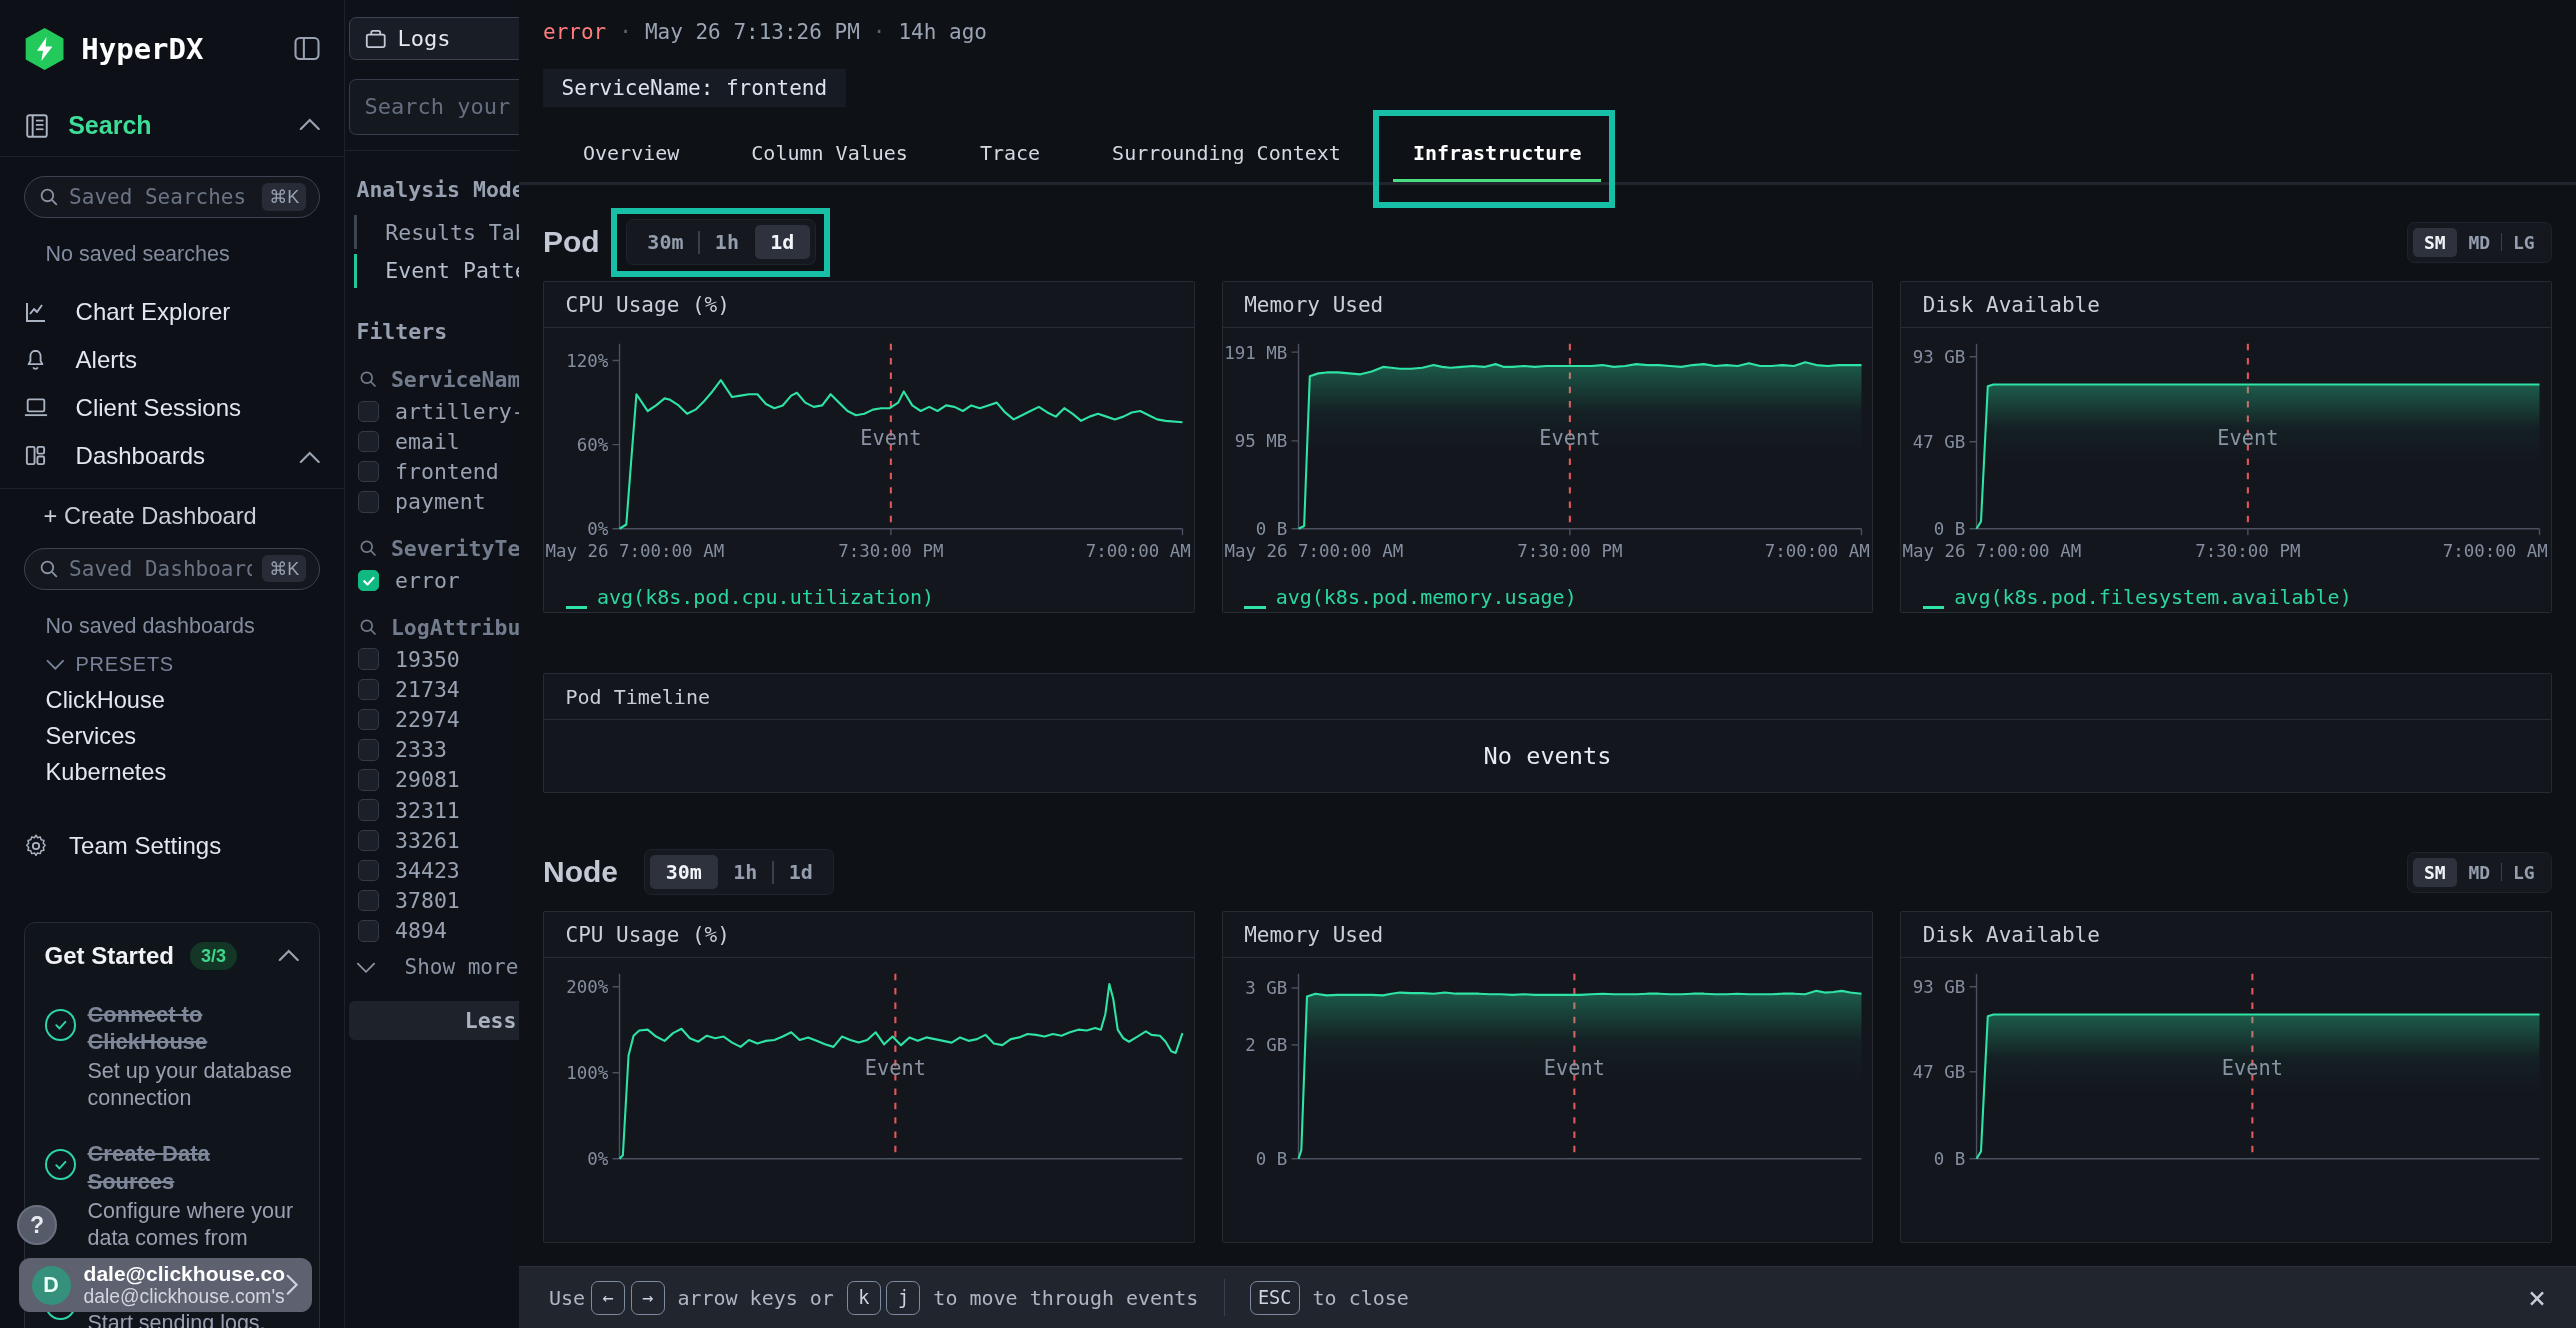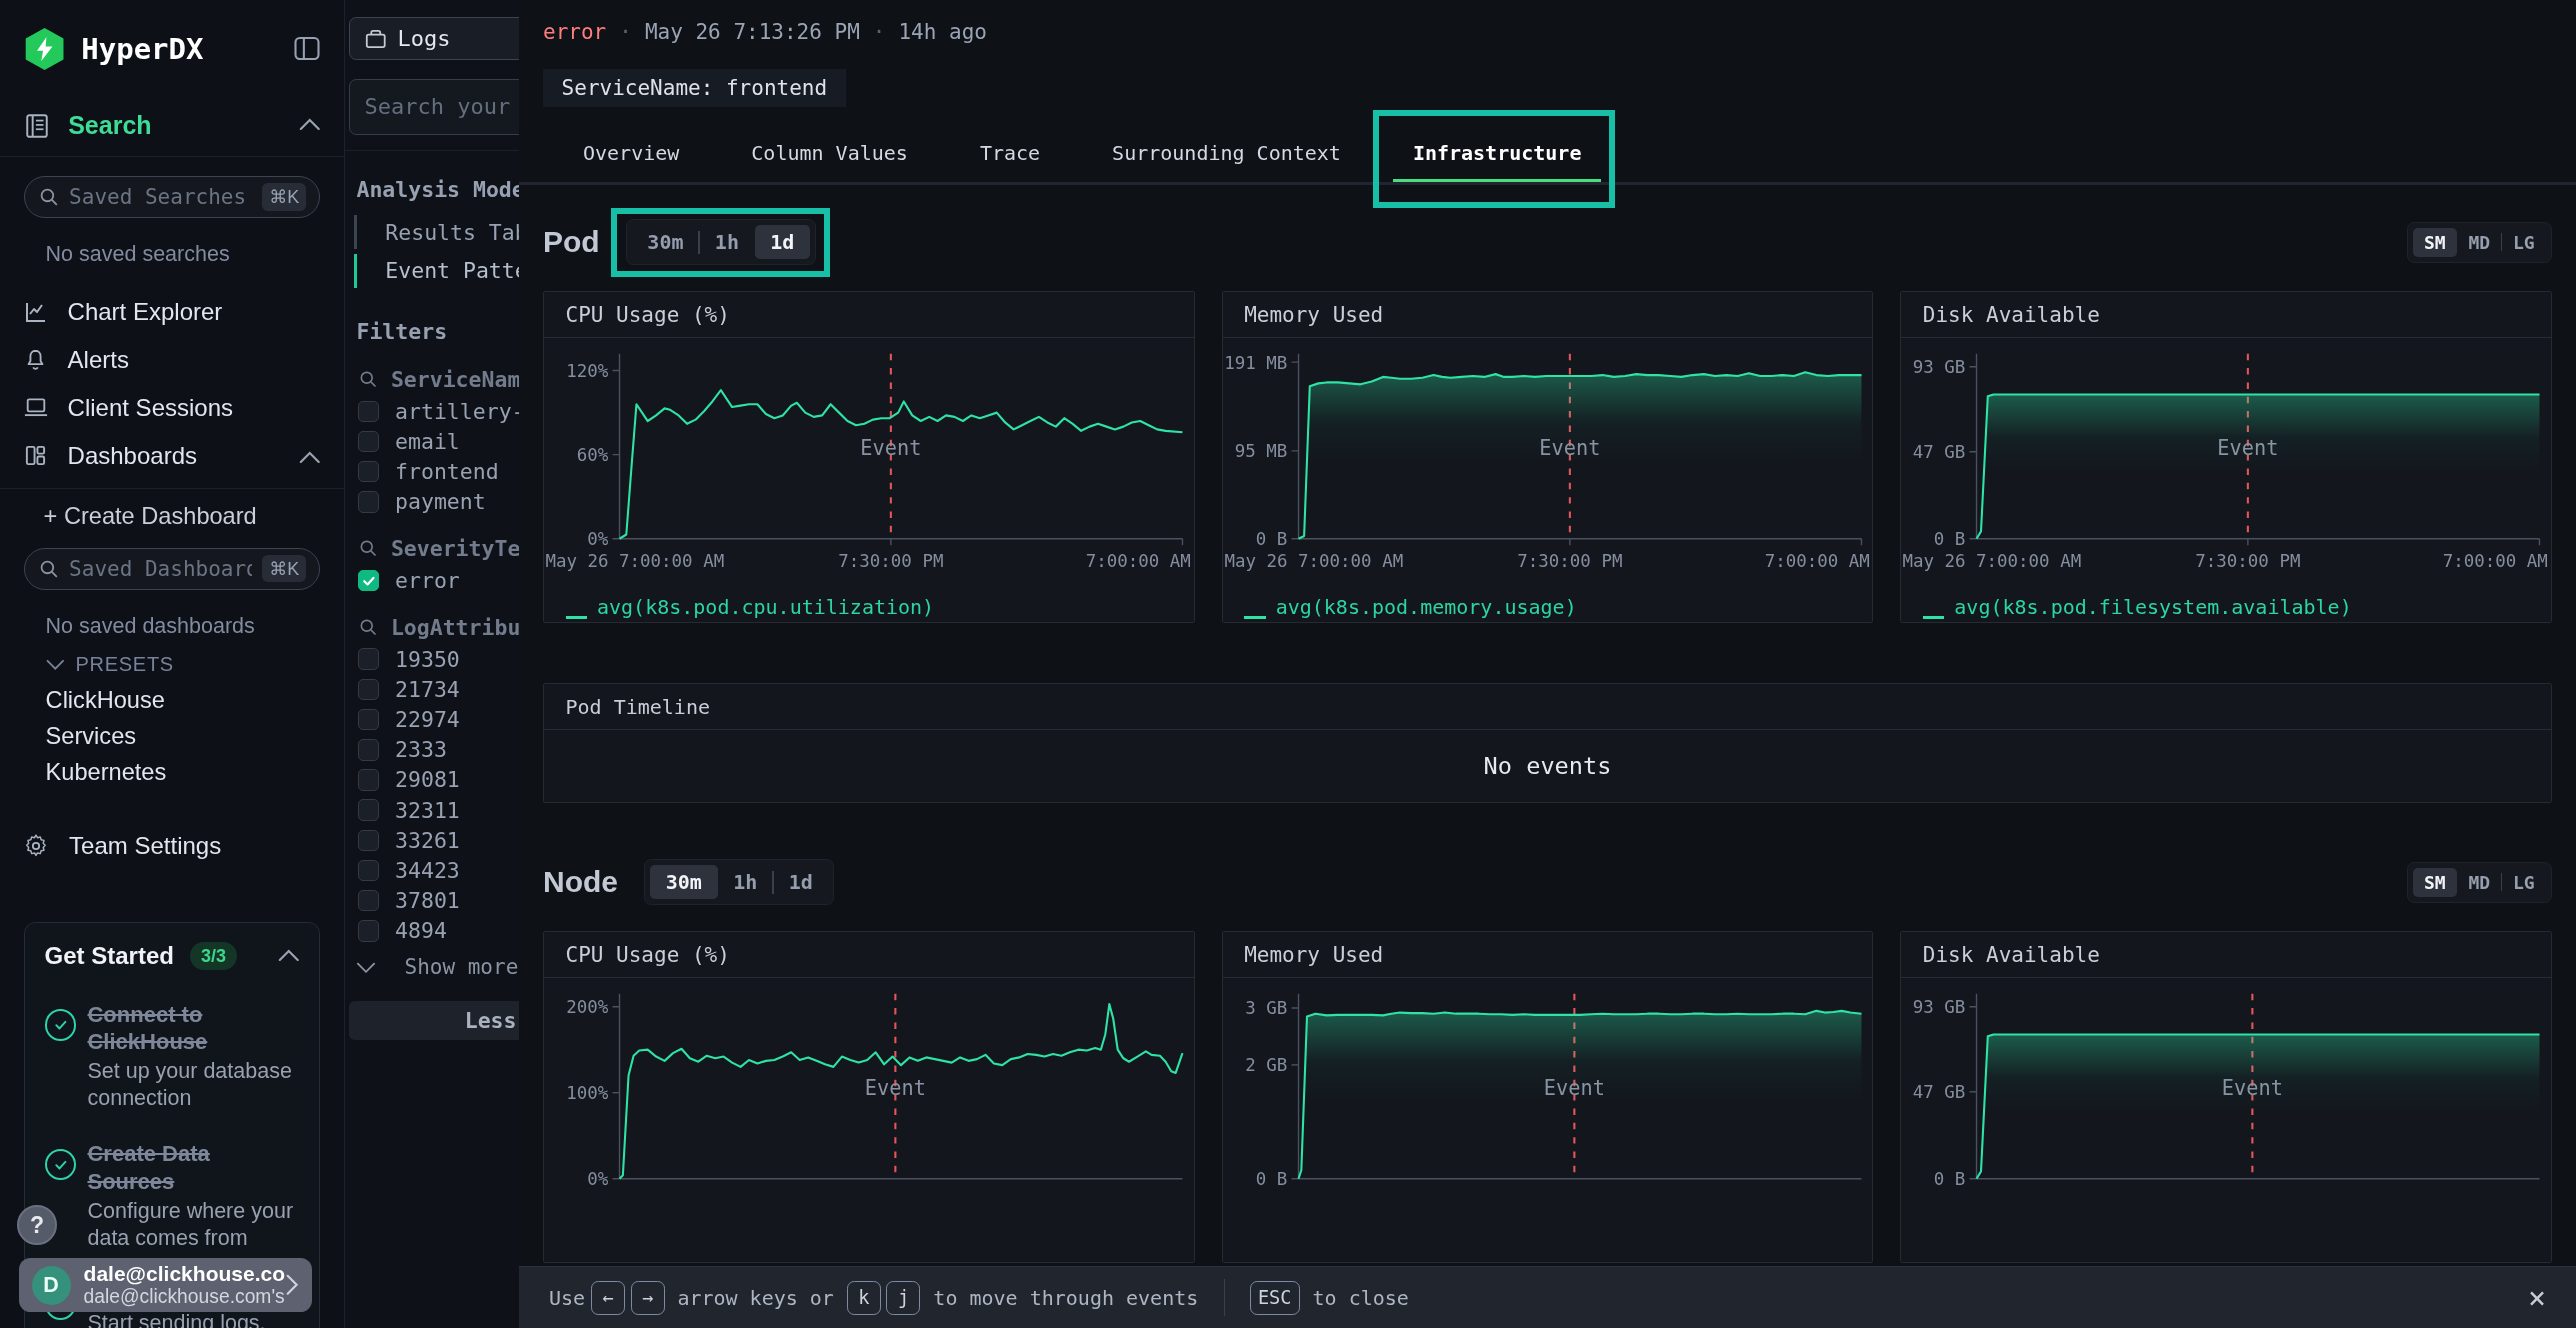--- a/index.html
+++ b/index.html
@@ -31,7 +31,7 @@
   .muted-line{margin-top:24px;padding-left:22px;font-size:21.5px;color:#828ca0}
   .nav-item{display:flex;align-items:center;height:30px;margin-top:18px;color:#e2e6ee;font-size:24px}
   .nav-item .ic{width:24px;color:#aab3c2;display:flex}
-  .nav-item .nl{margin-left:20px}
+  .nav-item .nl{margin-left:28px}
   .create-line{margin-top:13px;padding-left:20px;font-size:23.6px;color:#c9ცed9;color:#c9ced9;height:30px;display:flex;align-items:center}
   .presets-head{display:flex;align-items:center;margin-top:13px;padding-left:22px;height:26px;color:#78829a;
                 font-size:20px;letter-spacing:0.7px}

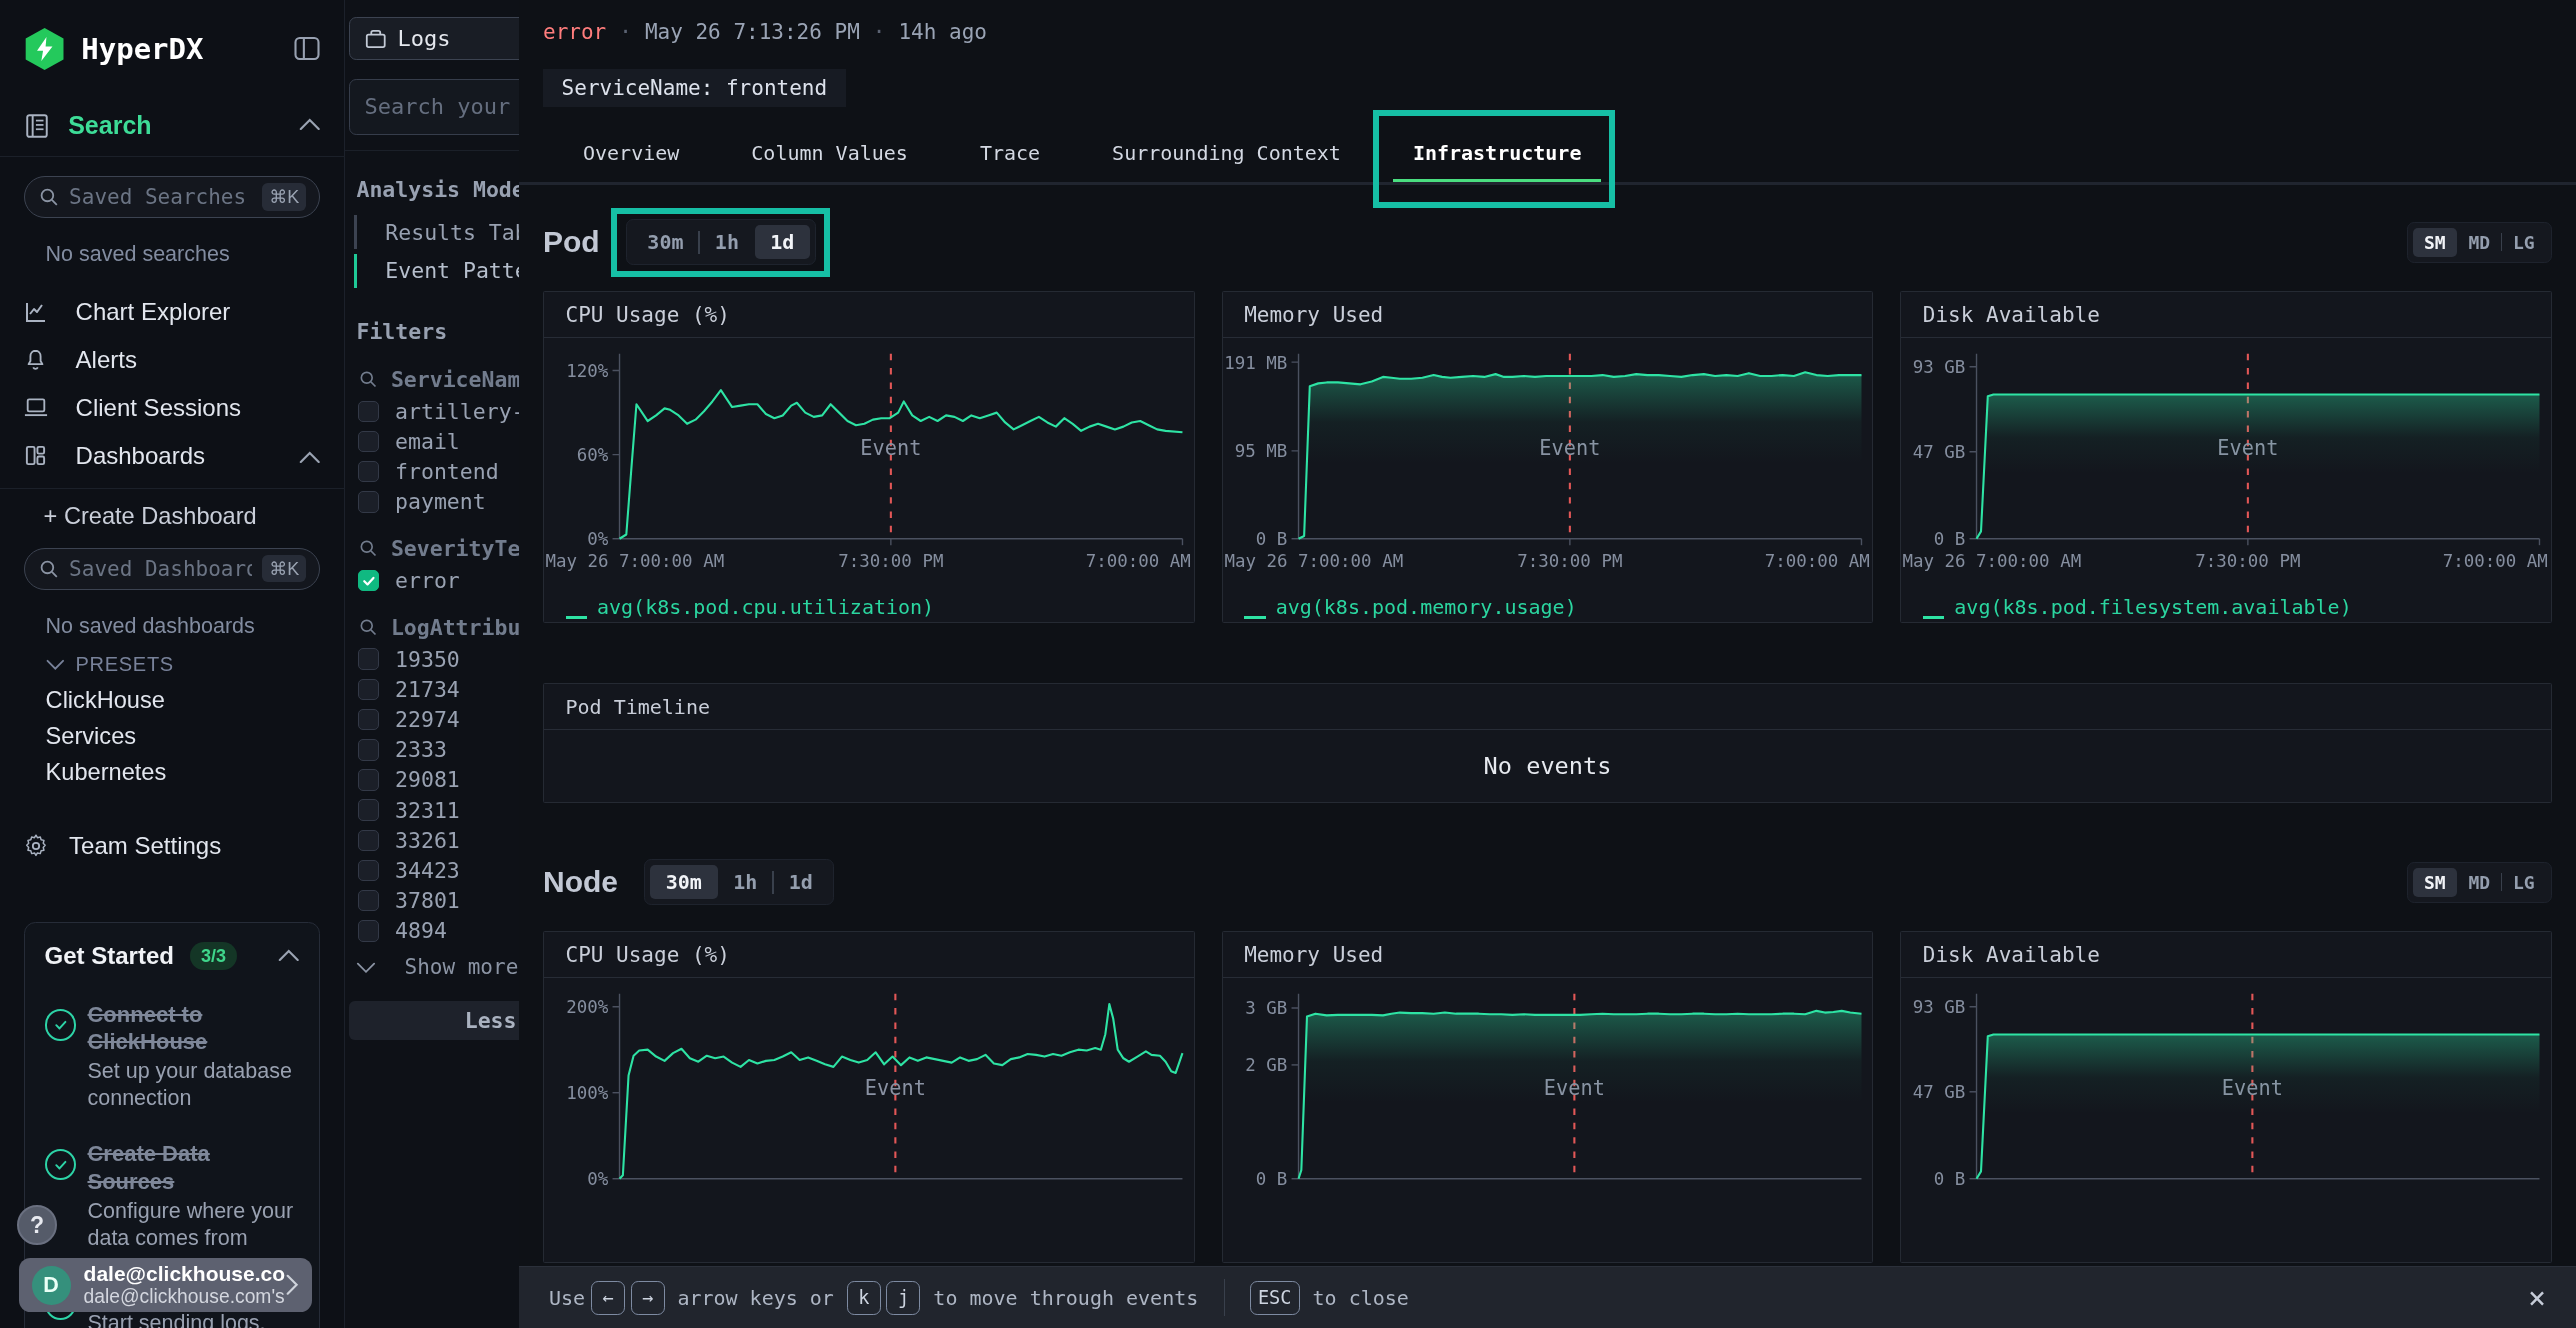--- a/index.html
+++ b/index.html
@@ -123,7 +123,7 @@
   .seg.active + .seg::before{display:none}
   .sizes .seg{font-size:18px;padding:4.3px 11.4px}
   .sizes{margin-left:auto}
-  .chart-grid{display:grid;grid-template-columns:1fr 1fr 1fr;gap:27px;margin-top:26px}
+  .chart-grid{display:grid;grid-template-columns:1fr 1fr 1fr;gap:27px;margin-top:16px}
   .chart-card{height:332px;background:#13161d;border:1.4px solid #252a33;border-radius:1.4px;overflow:hidden}
   .chart-title{height:46px;display:flex;align-items:center;padding:0 21.5px;border-bottom:1.4px solid #272c36;
                font-family:"DejaVu Sans Mono",monospace;font-size:21px;color:#c9ced9}

